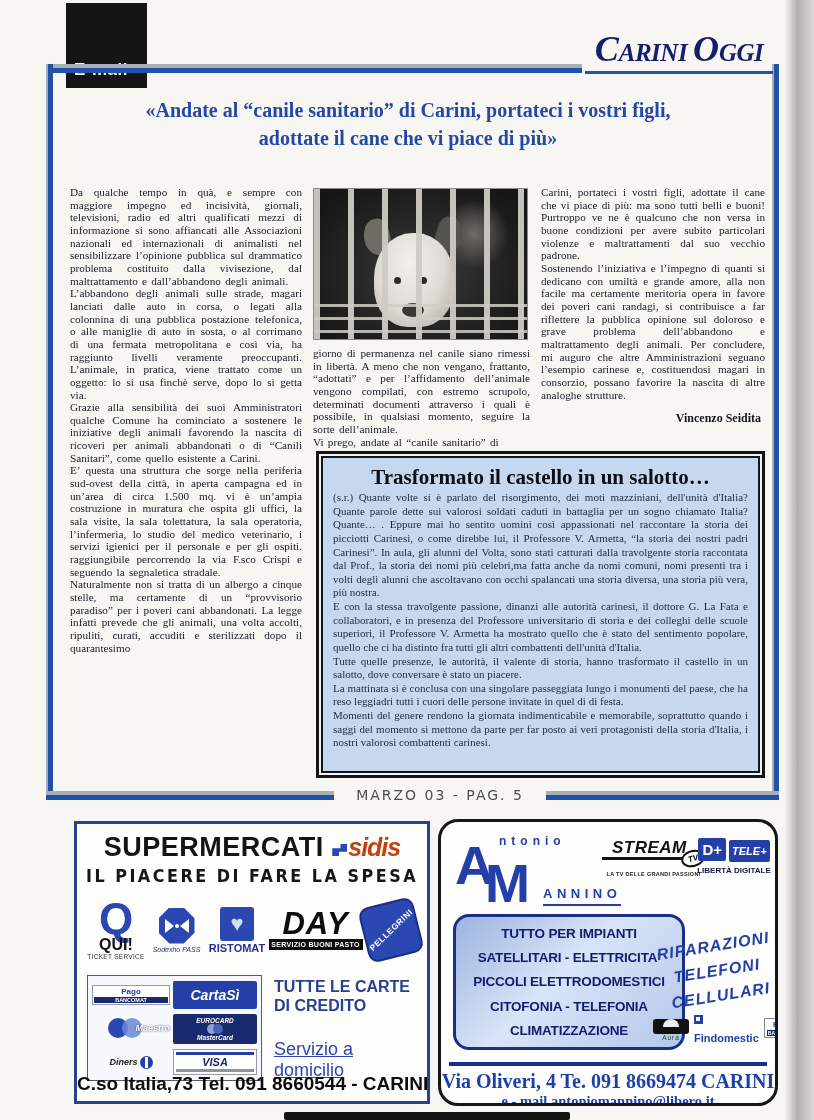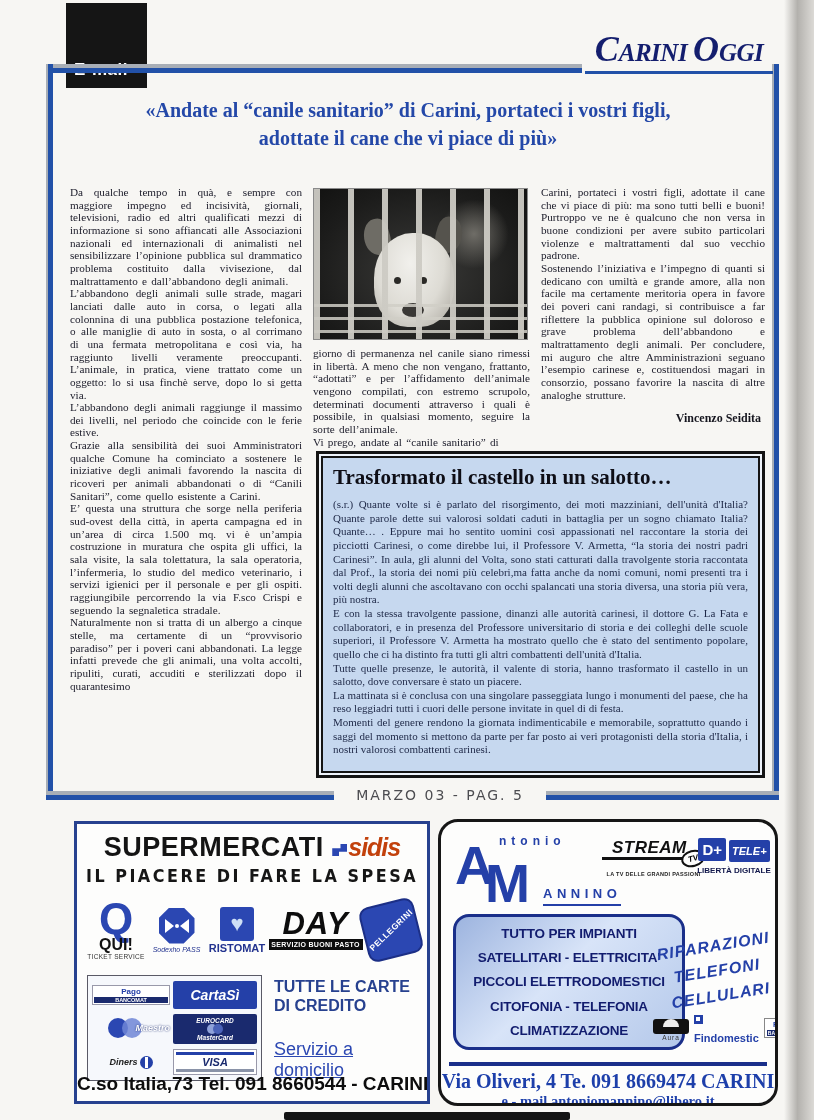--- a/index.html
+++ b/index.html
@@ -199,7 +199,6 @@
   <div class="col col1">
     <p>Da qualche tempo in quà, e sempre con maggiore impegno ed incisività, giornali, televisioni, radio ed altri qualificati mezzi di informazione si sono affiancati alle Associazioni nazionali ed internazionali di animalisti nel sensibilizzare l’opinione pubblica sul drammatico problema costituito dalla vivisezione, dal maltrattamento e dall’abbandono degli animali.</p>
     <p>L’abbandono degli animali sulle strade, magari lanciati dalle auto in corsa, o legati alla colonnina di una pubblica postazione telefonica, o alle maniglie di auto in sosta, o al corrimano di una fermata metropolitana e così via, ha raggiunto livelli veramente preoccupanti. L’animale, in pratica, viene trattato come un oggetto: lo si usa finchè serve, dopo lo si getta via.</p>
-    <p>L’abbandono degli animali raggiunge il massimo dei livelli, nel periodo che coincide con le ferie estive.</p>
     <p>Grazie alla sensibilità  dei suoi Amministratori qualche Comune ha cominciato a sostenere le iniziative degli animali favorendo la nascita di ricoveri per animali abbandonati o di “Canili Sanitari”, come quello esistente a Carini.</p>
     <p>E’ questa una struttura che sorge nella periferia sud-ovest della città, in aperta campagna ed in un’area di circa 1.500 mq. vi è un’ampia costruzione in muratura che ospita gli uffici, la sala visite, la sala tolettatura, la sala operatoria, l’infermeria, lo studio del medico veterinario, i servizi igienici per il personale e per gli ospiti. raggiungibile percorrendo la via F.sco Crispi e seguendo la segnaletica stradale.</p>
     <p>Naturalmente non si tratta di un albergo a cinque stelle, ma certamente di un “provvisorio paradiso” per i poveri cani abbandonati. La legge infatti prevede che gli animali, una volta accolti, ripuliti, curati, accuditi e sterilizzati dopo il quarantesimo</p>

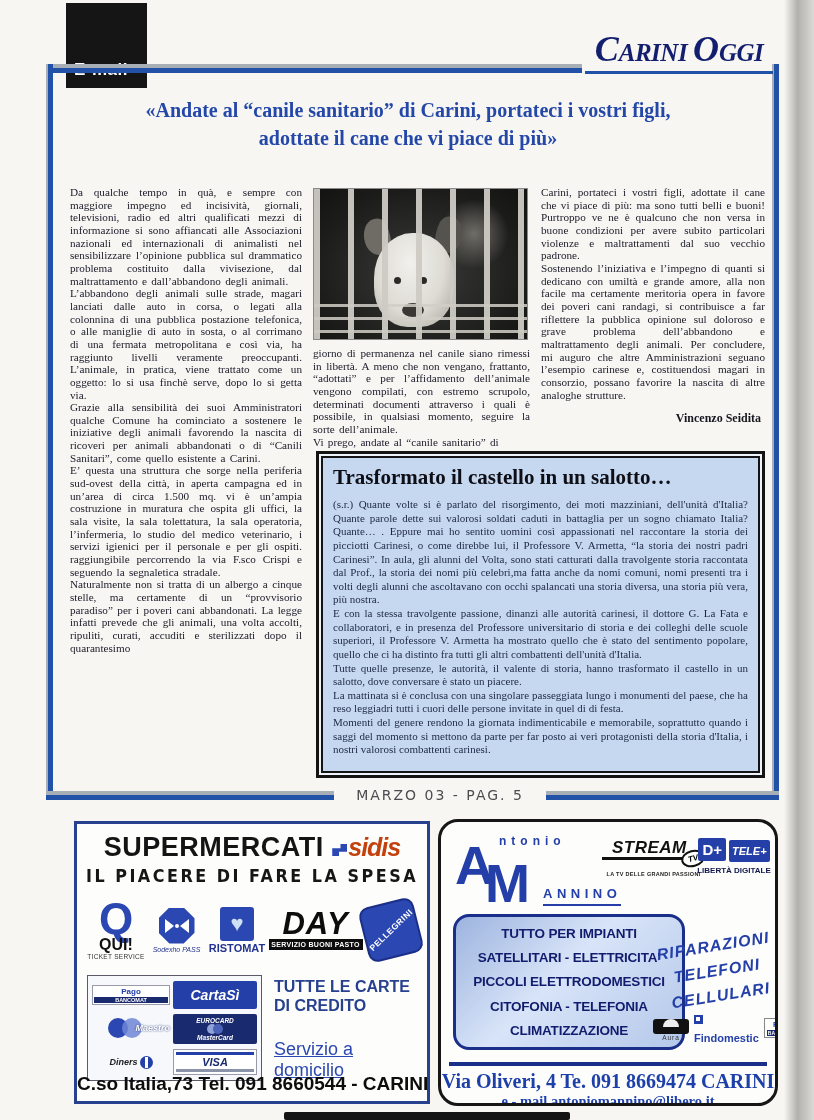--- a/index.html
+++ b/index.html
@@ -58,7 +58,7 @@
     border:3px solid #141414;box-shadow:inset 0 0 0 2px #eef3fa, inset 0 0 0 4px #141414;
     box-sizing:border-box;overflow:hidden;}
   .castle-inner{padding:9px 14px 0 14px;}
-  .castle-title{font-size:21px;font-weight:bold;color:#0e0e16;margin:2px 0 8px 0;}
+  .castle-title{text-align:center;font-size:21px;font-weight:bold;color:#0e0e16;margin:2px 0 1px 0;}
   .castle-inner p{margin:0;text-align:justify;font-size:11px;line-height:1.24;color:#1d2746;}
   
   .footer-text{position:absolute;left:334px;top:787px;width:212px;text-align:center;

